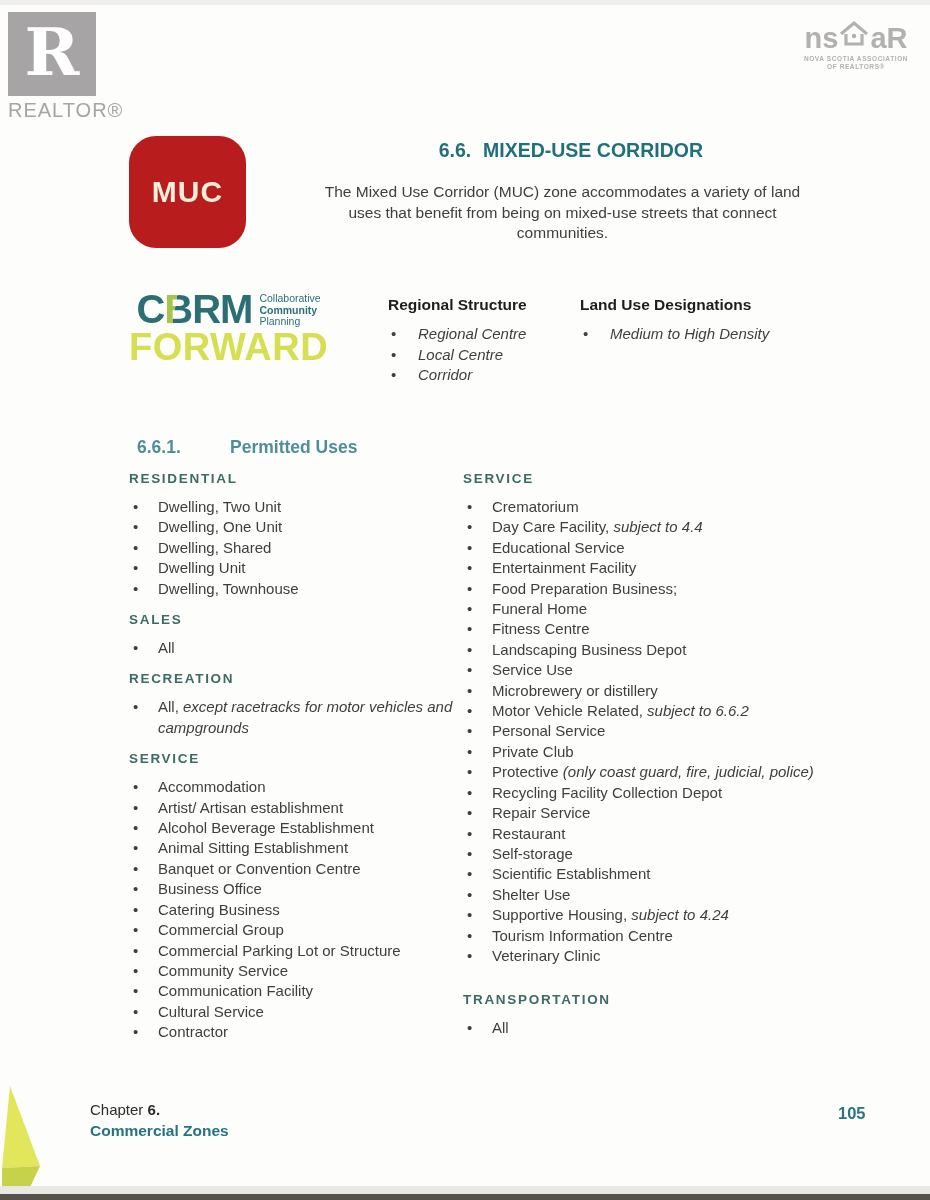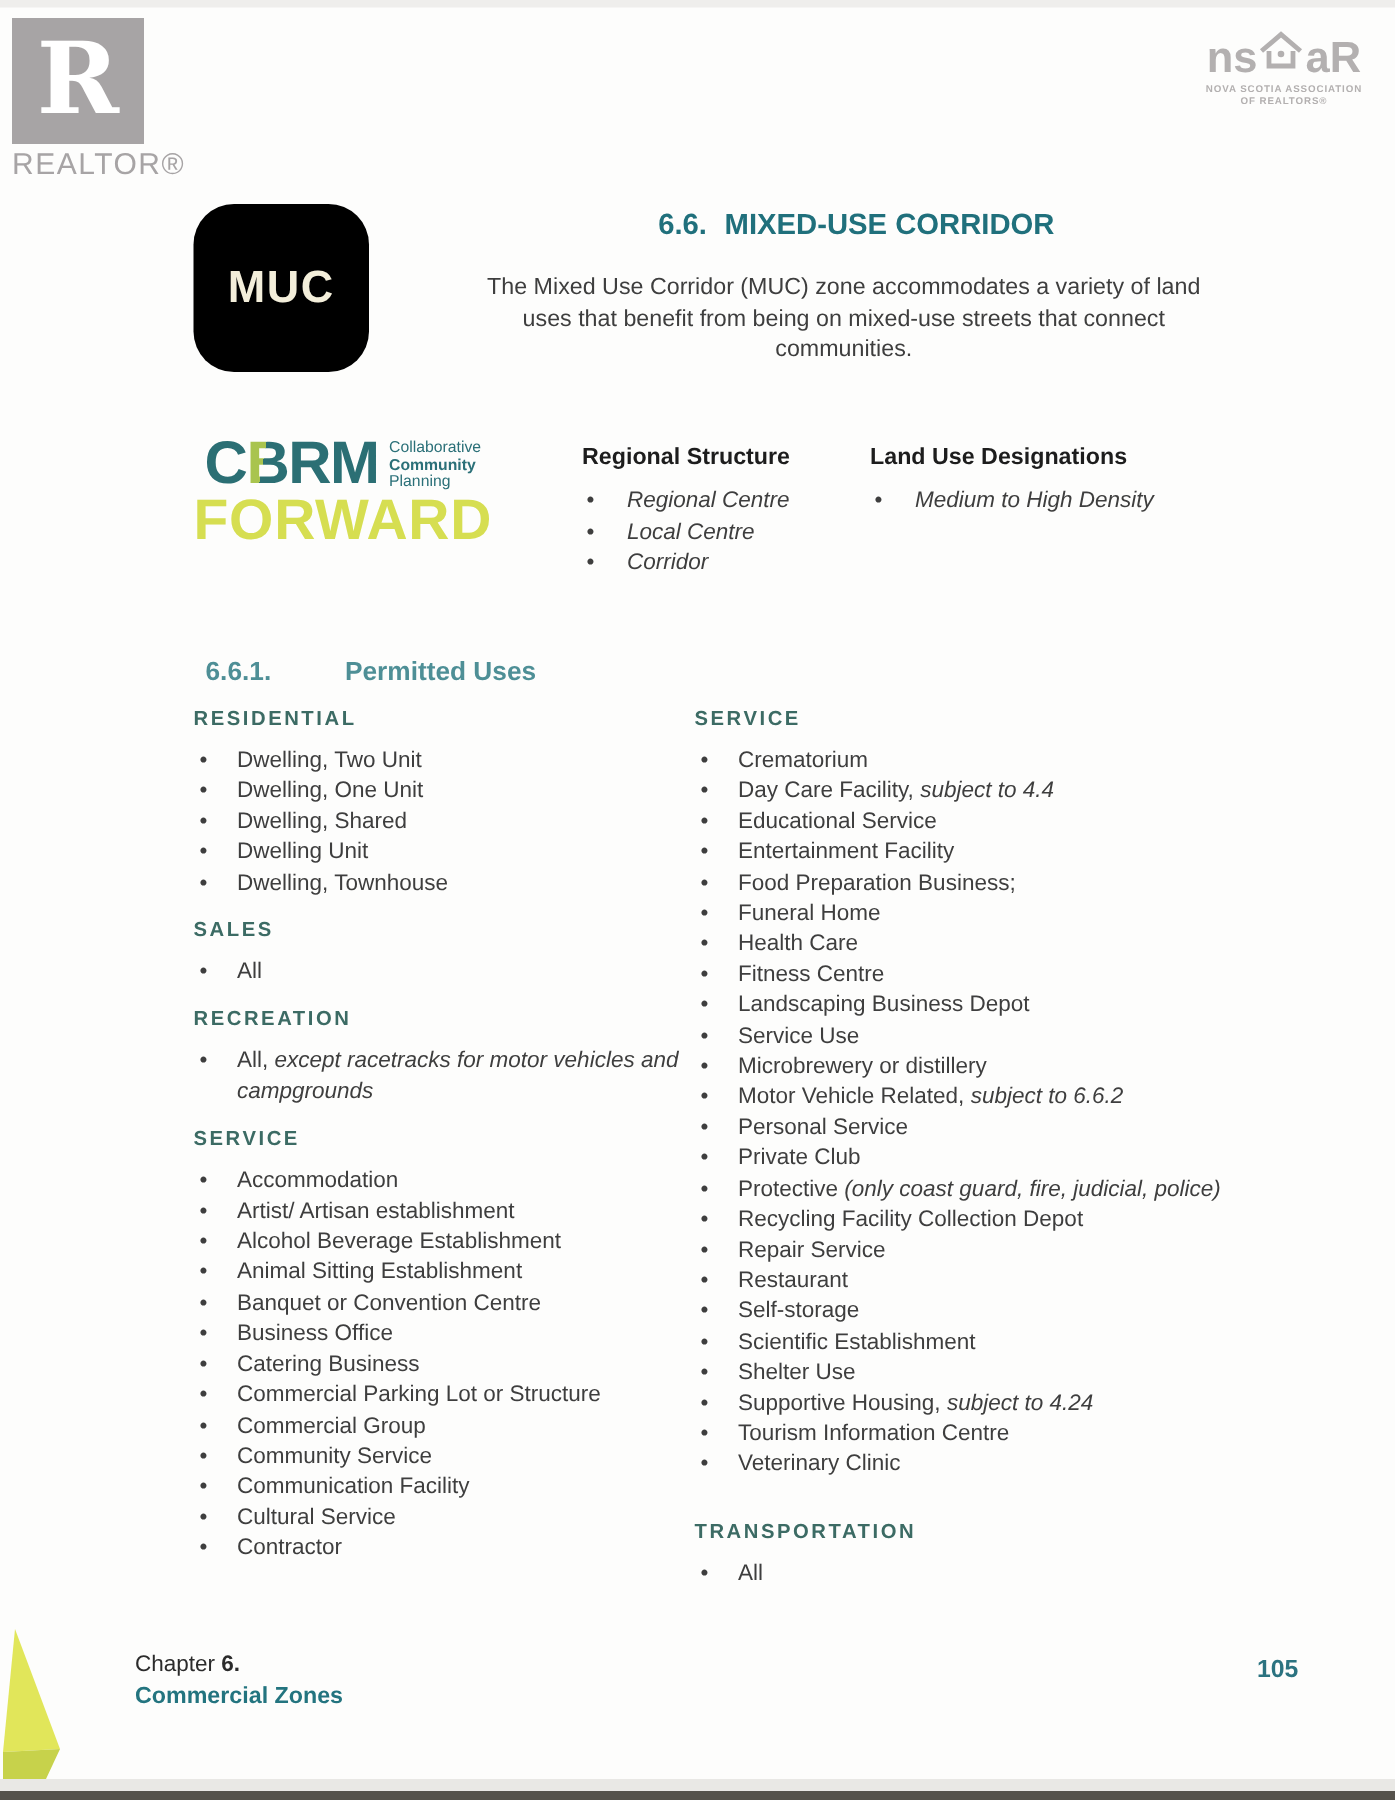--- a/index.html
+++ b/index.html
@@ -24,7 +24,7 @@
 
   
   .zone-intro { position:absolute; left:129px; top:136px; display:flex; }
-  .muc-badge { width:117px; height:112px; background:#000000; border-radius:27px;
+  .muc-badge { width:117px; height:112px; background:#b91c1c; border-radius:27px;
     display:flex; align-items:center; justify-content:center;
     color:#f3eeda; font-size:30px; font-weight:bold; letter-spacing:1px; }
   .zone-text { margin-left:69px; width:500px;text-align:center; }

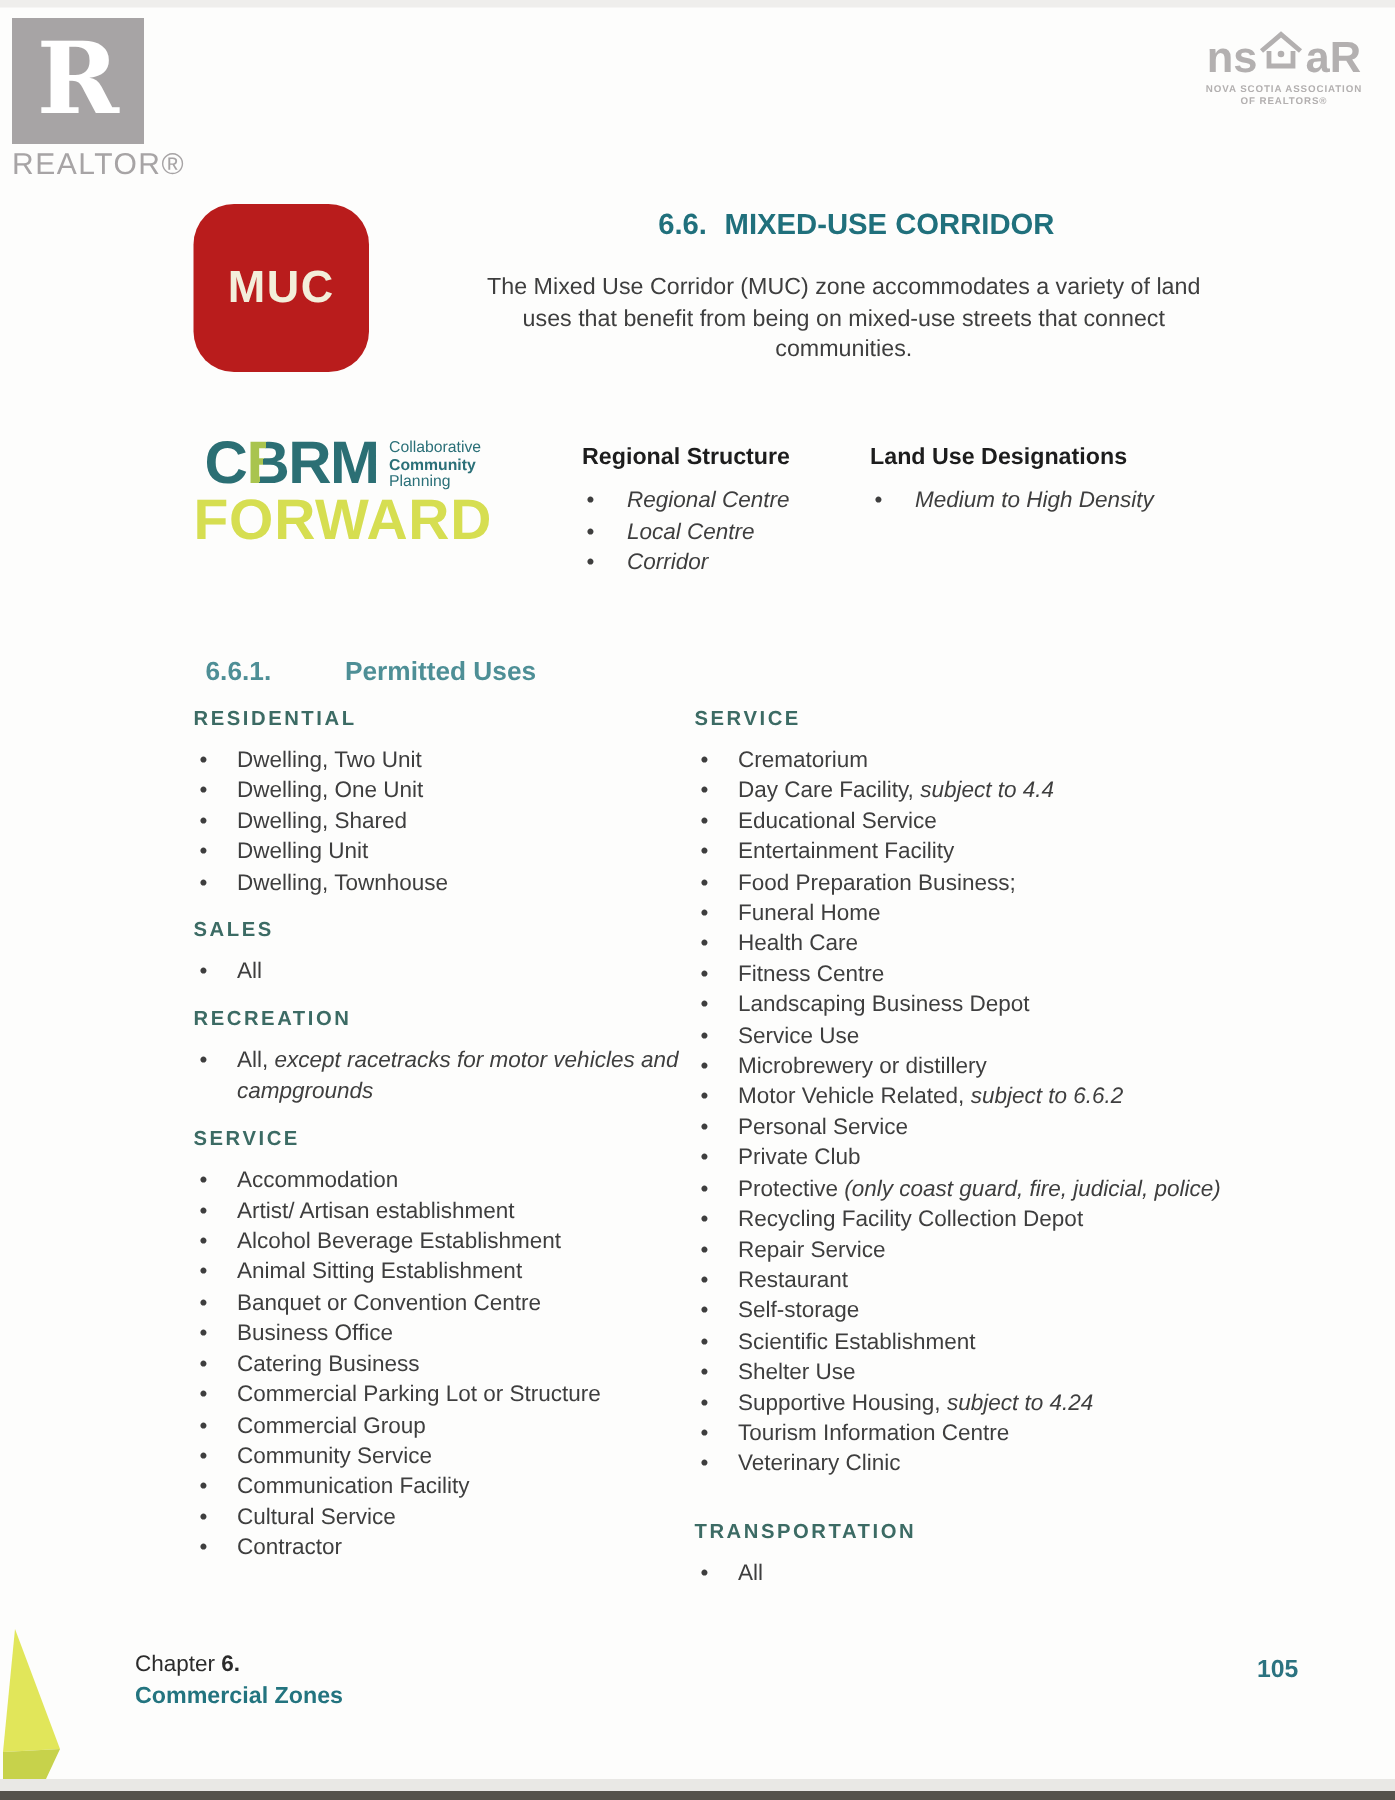--- a/index.html
+++ b/index.html
@@ -200,7 +200,6 @@
               <li><span>Entertainment Facility</span></li>
               <li><span>Food Preparation Business;</span></li>
               <li><span>Funeral Home</span></li>
-              <li><span>Health Care</span></li>
               <li><span>Fitness Centre</span></li>
               <li><span>Landscaping Business Depot</span></li>
               <li><span>Service Use</span></li>

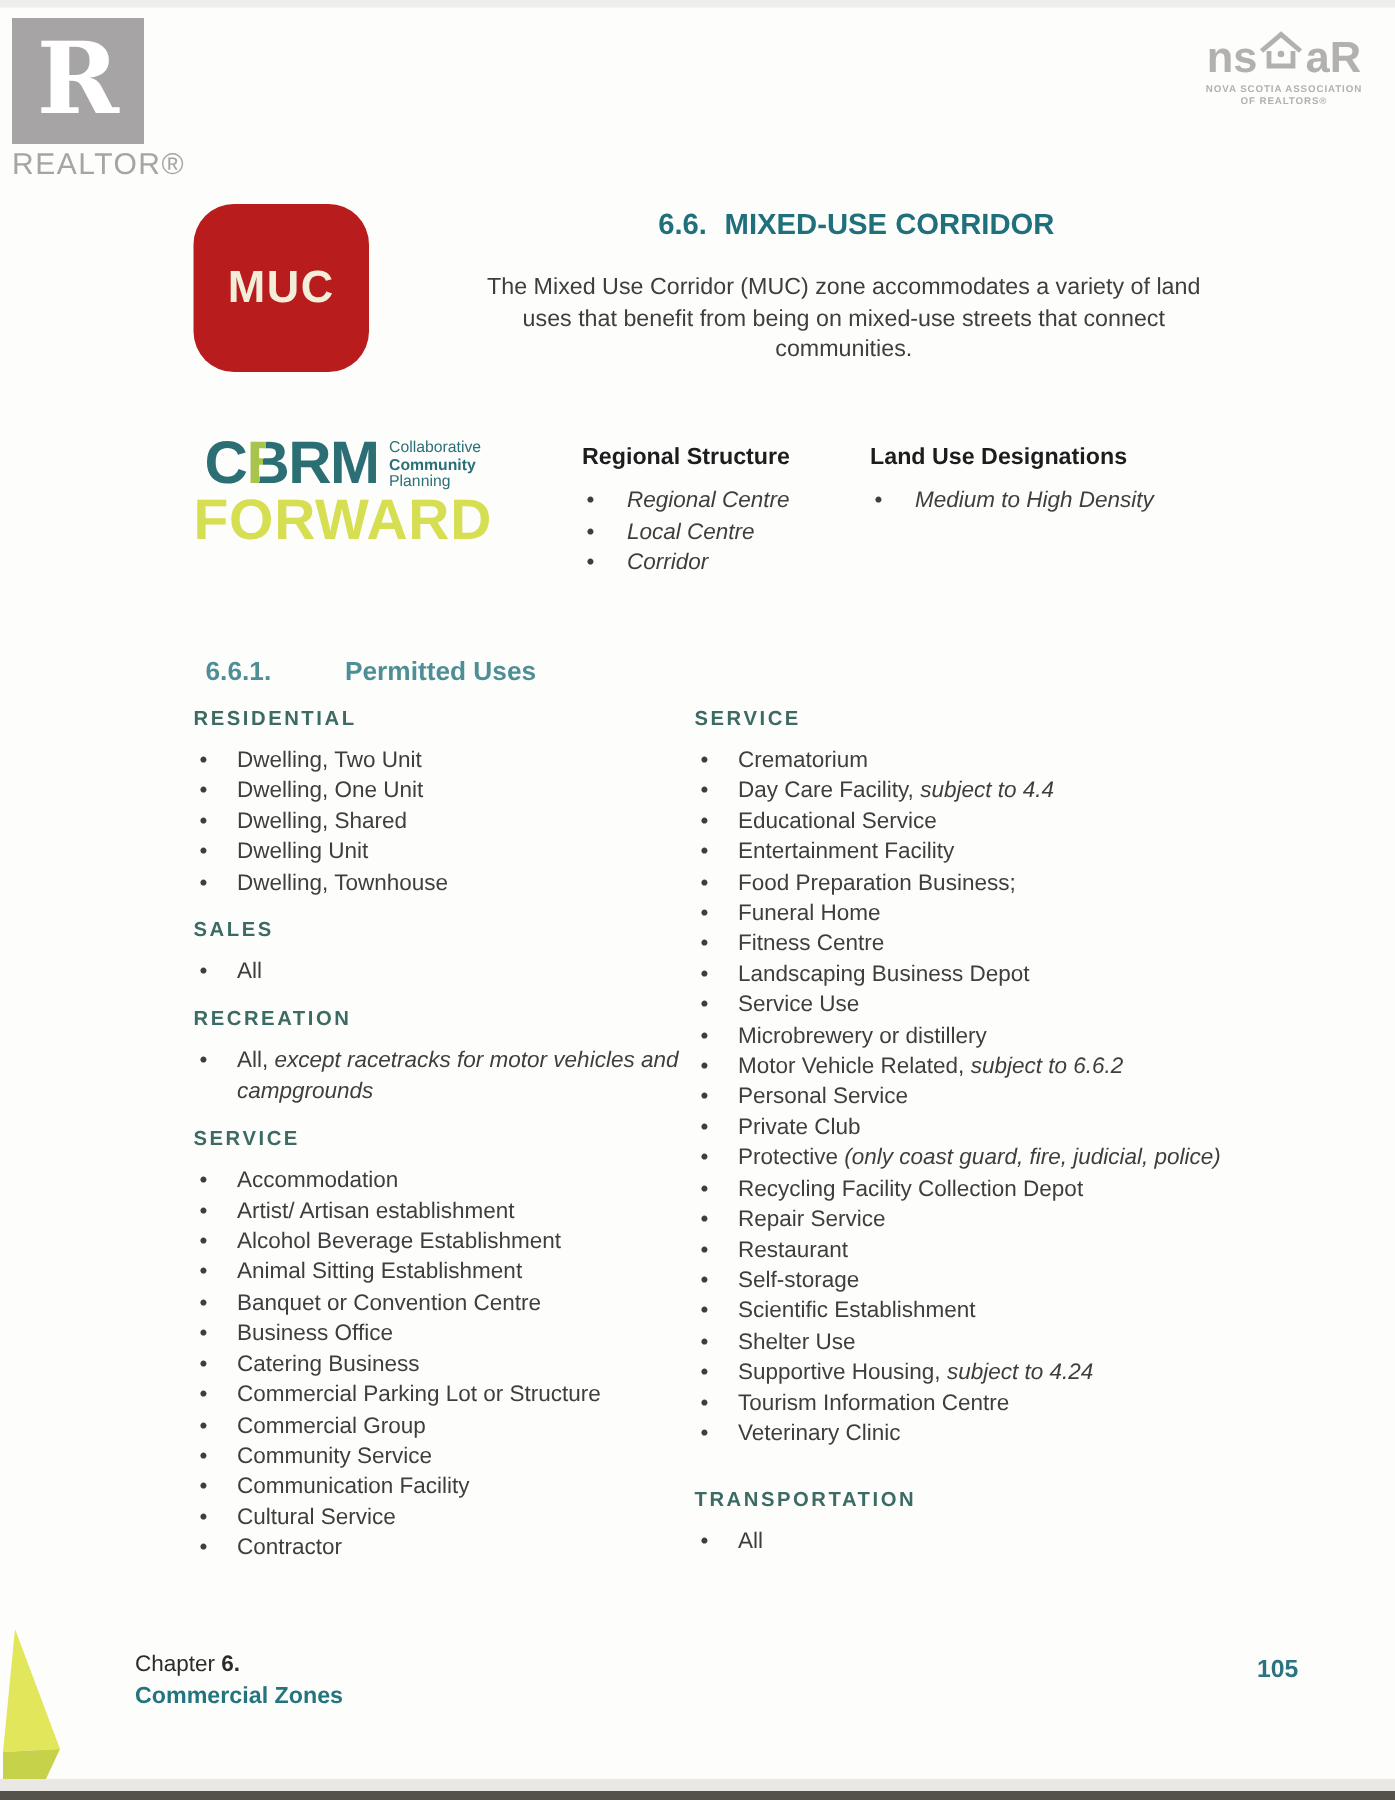--- a/index.html
+++ b/index.html
@@ -181,8 +181,8 @@
               <li><span>Banquet or Convention Centre</span></li>
               <li><span>Business Office</span></li>
               <li><span>Catering Business</span></li>
+              <li><span>Commercial Group</span></li>
               <li><span>Commercial Parking Lot or Structure</span></li>
-              <li><span>Commercial Group</span></li>
               <li><span>Community Service</span></li>
               <li><span>Communication Facility</span></li>
               <li><span>Cultural Service</span></li>

